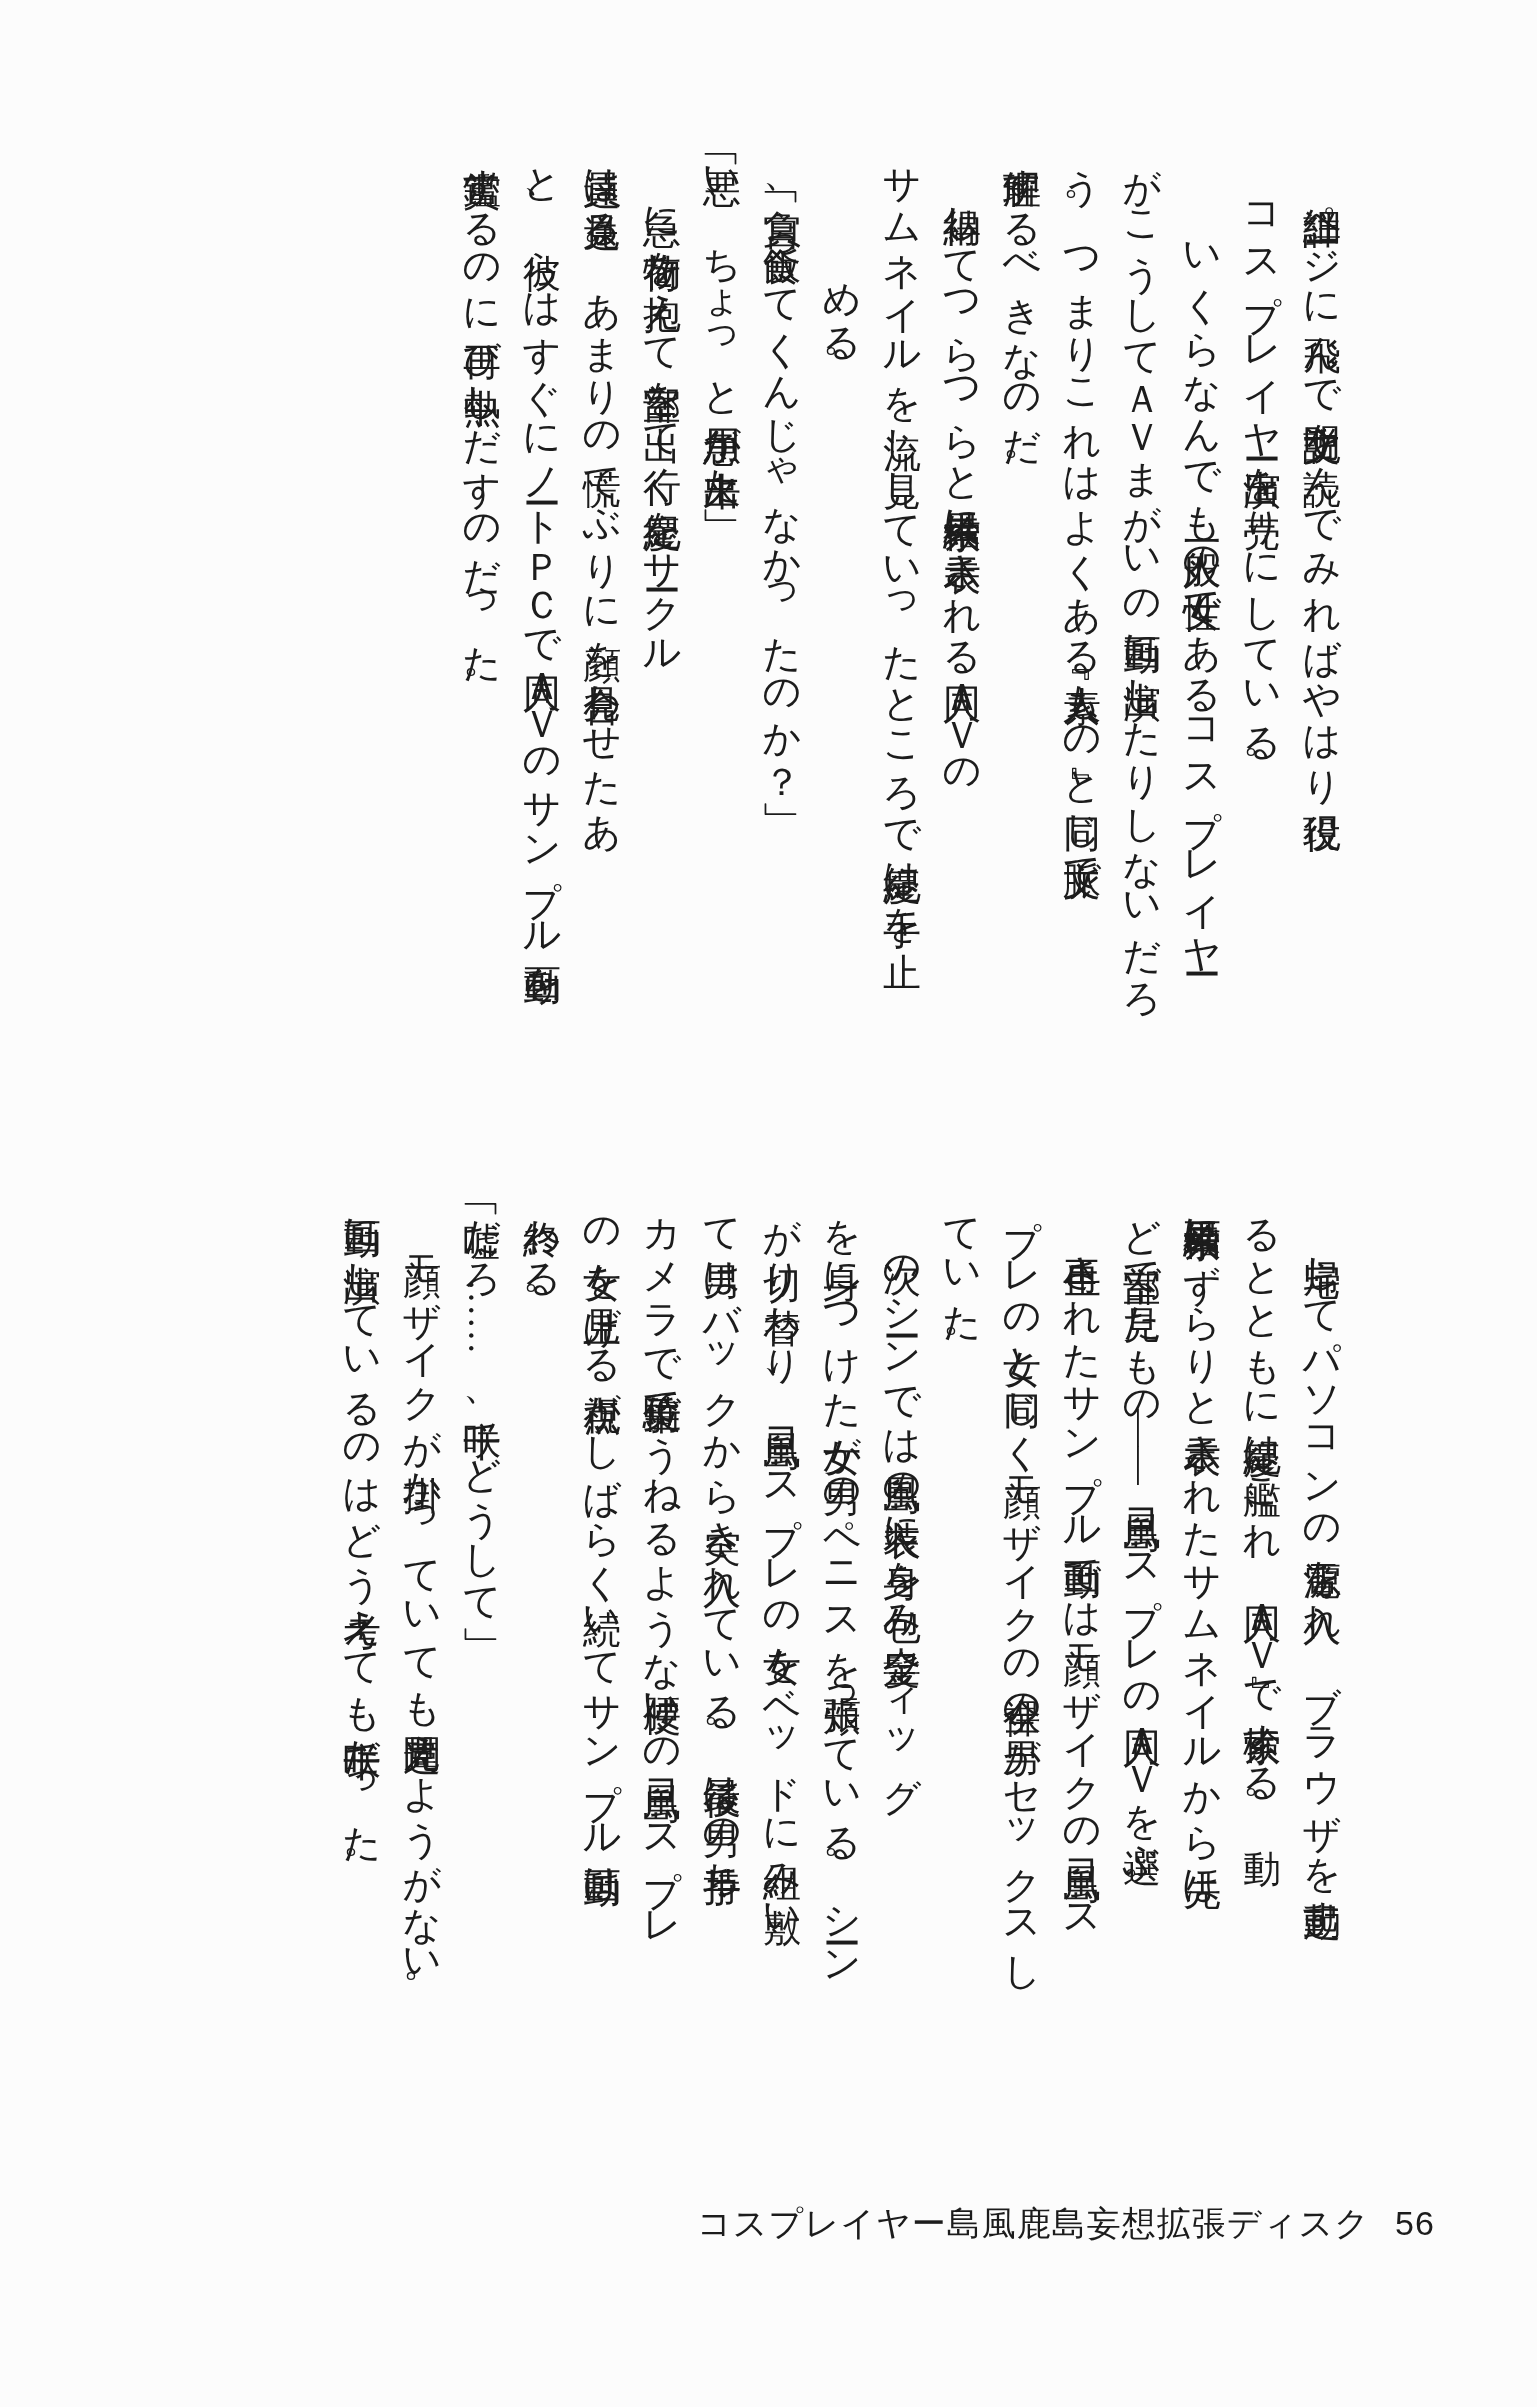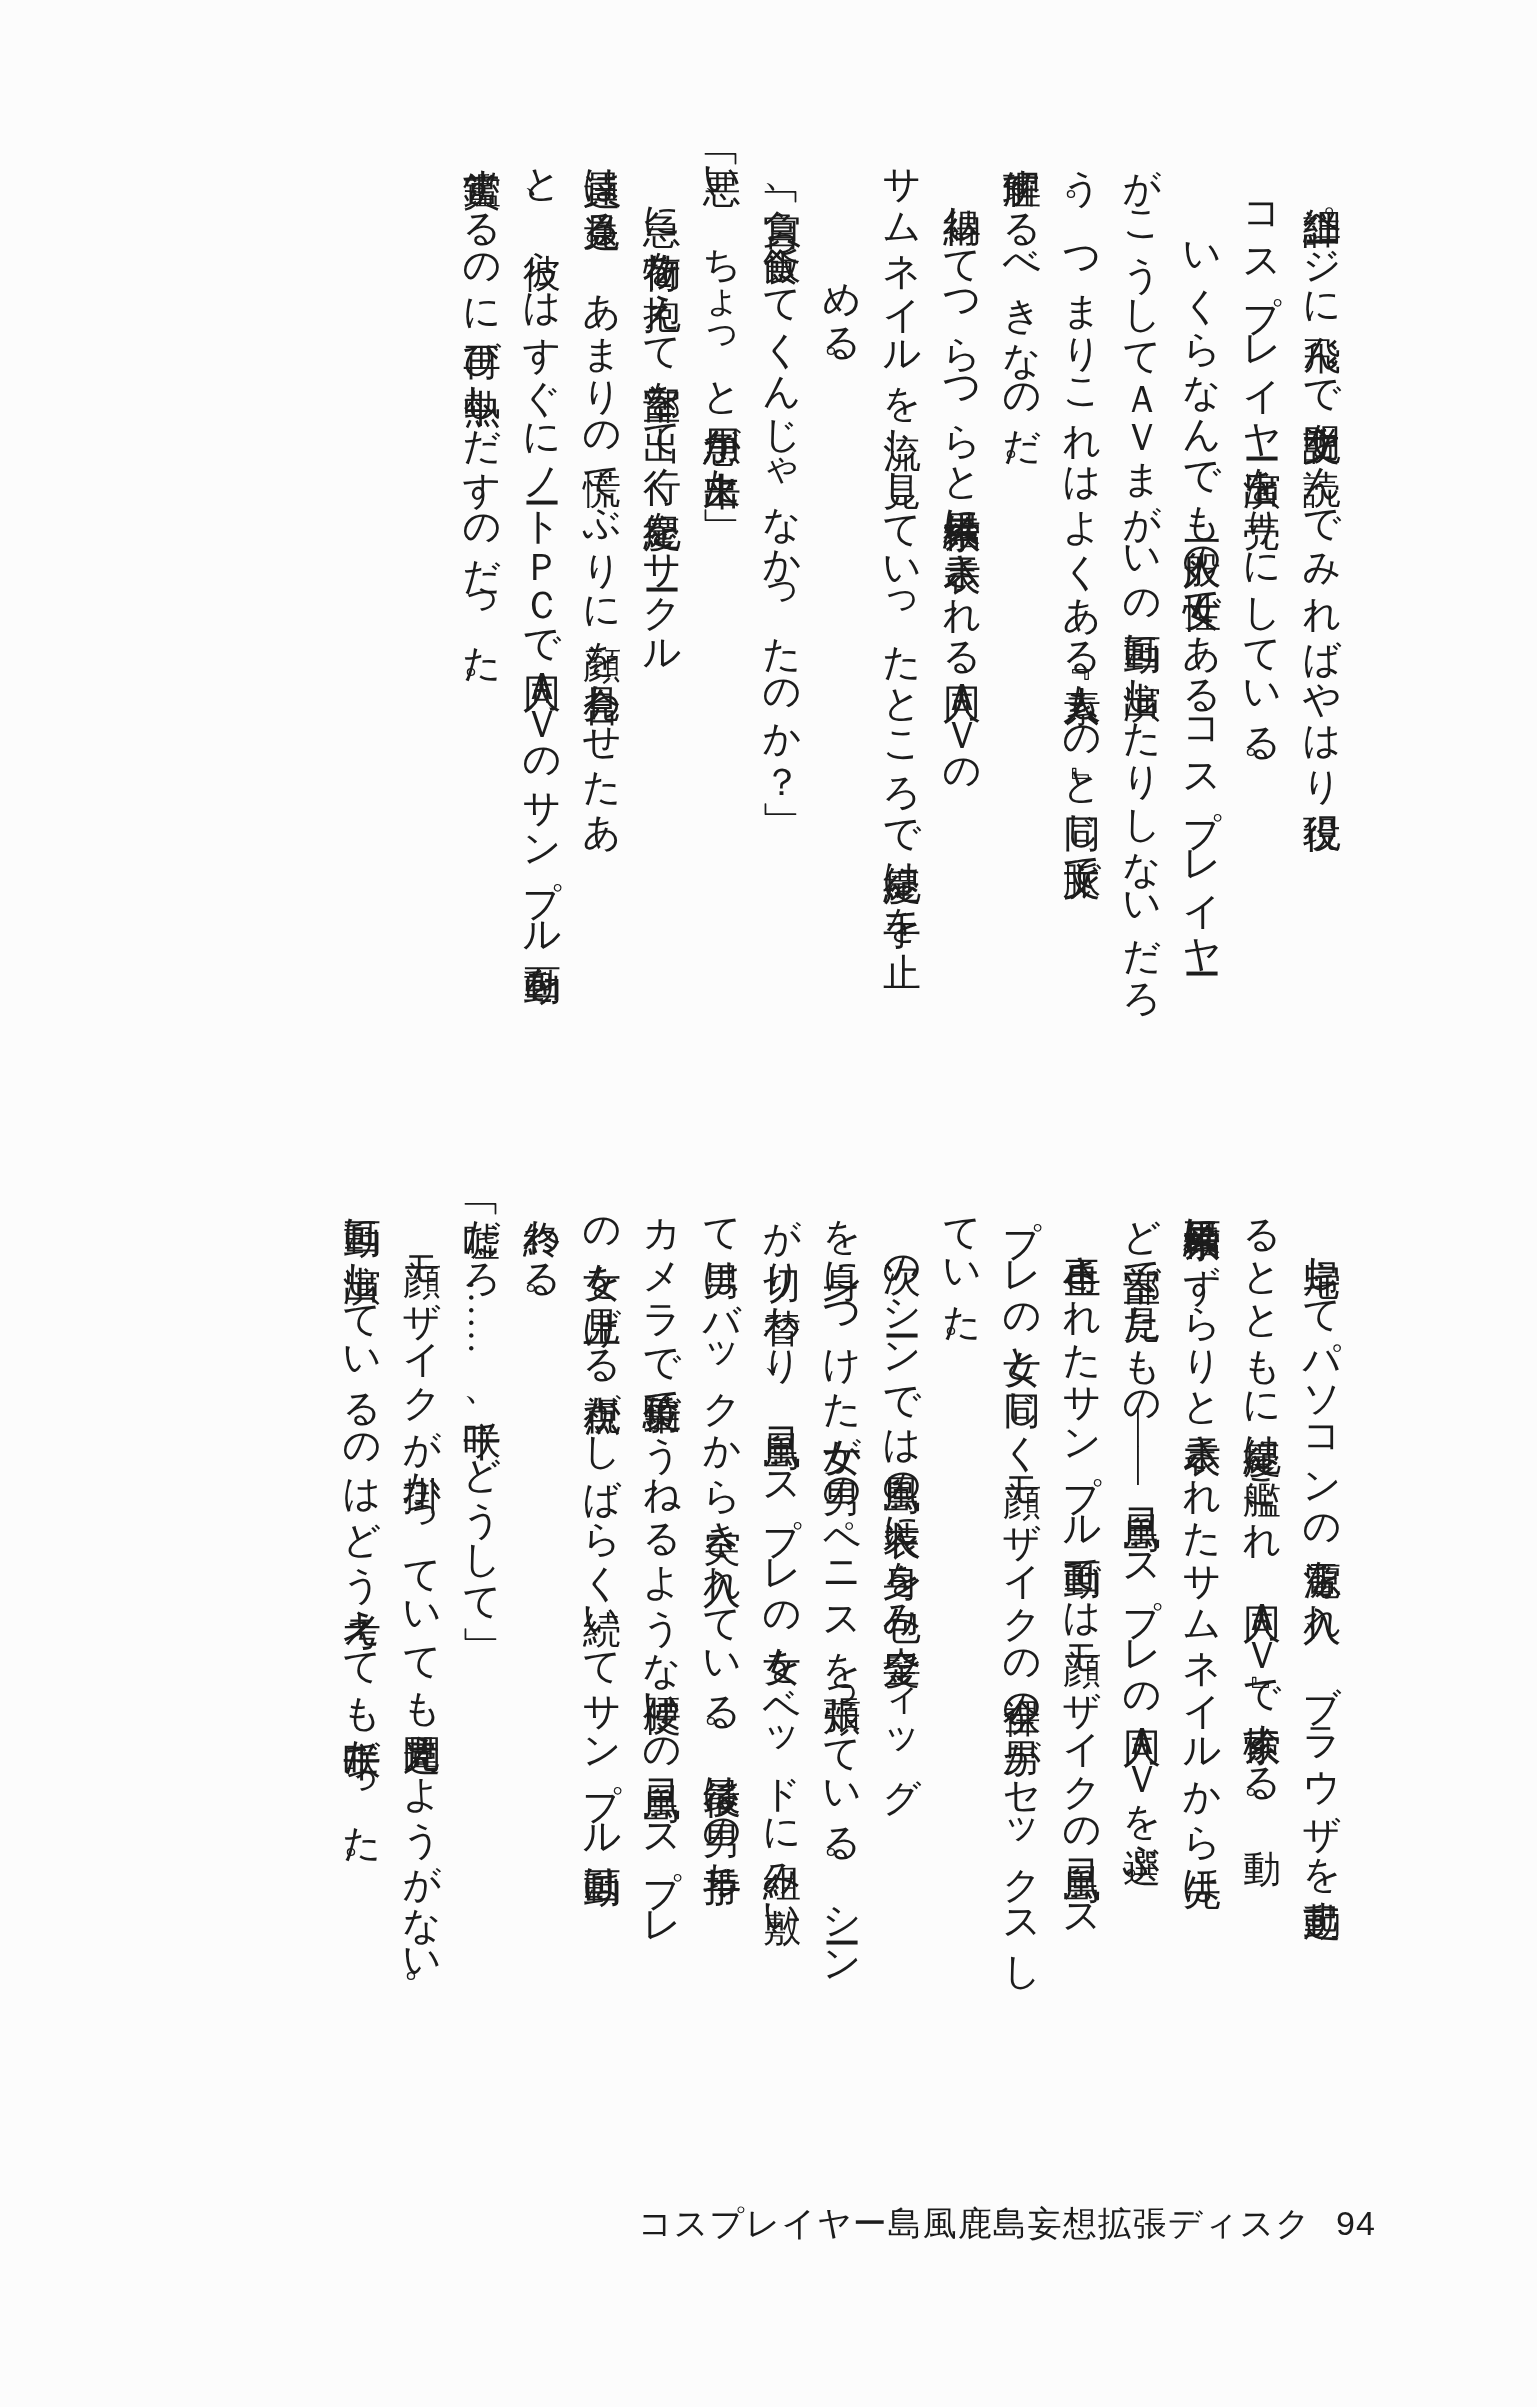--- a/index.html
+++ b/index.html
@@ -45,7 +45,7 @@
   .footer {
     position: absolute;
     top: 2201px;
-    left: 638px;
+    left: 697px;
     display: flex;
     align-items: baseline;
     gap: 25px;

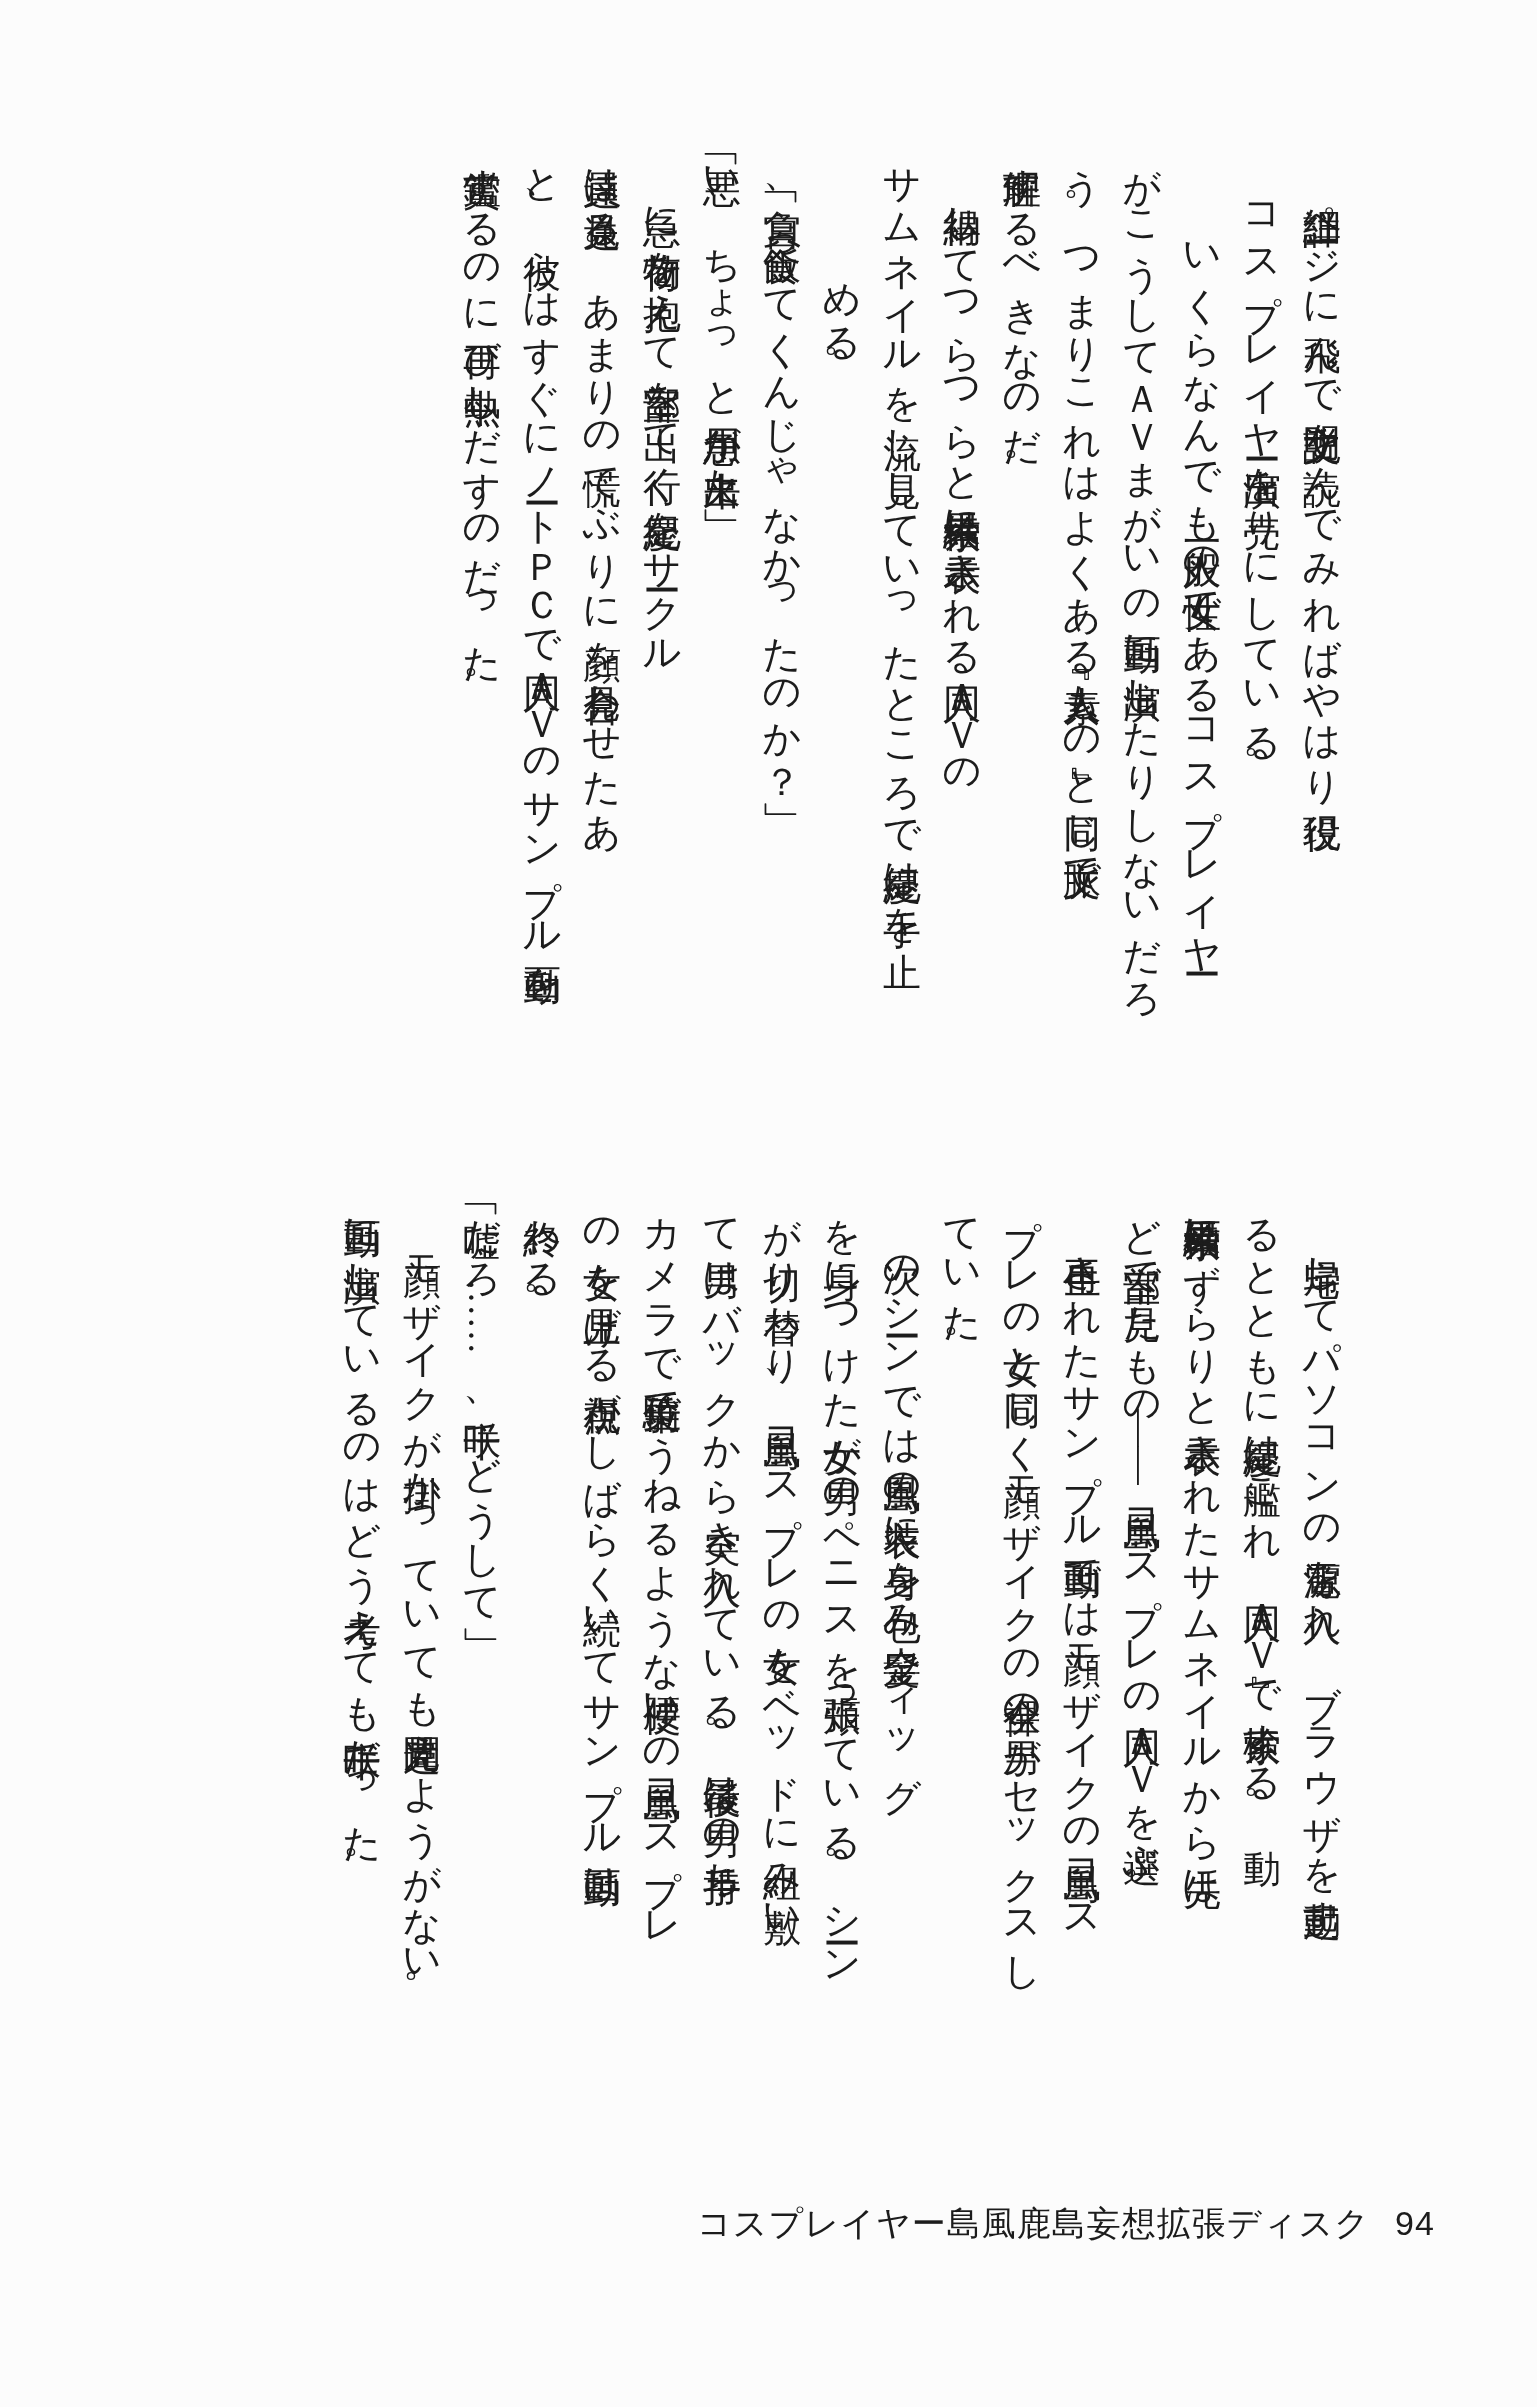--- a/index.html
+++ b/index.html
@@ -67,7 +67,7 @@
 
   <div class="footer">
     <span>コスプレイヤー島風鹿島妄想拡張ディスク</span>
-    <span>94</span>
+    <span>56</span>
   </div>
 
 </div>

